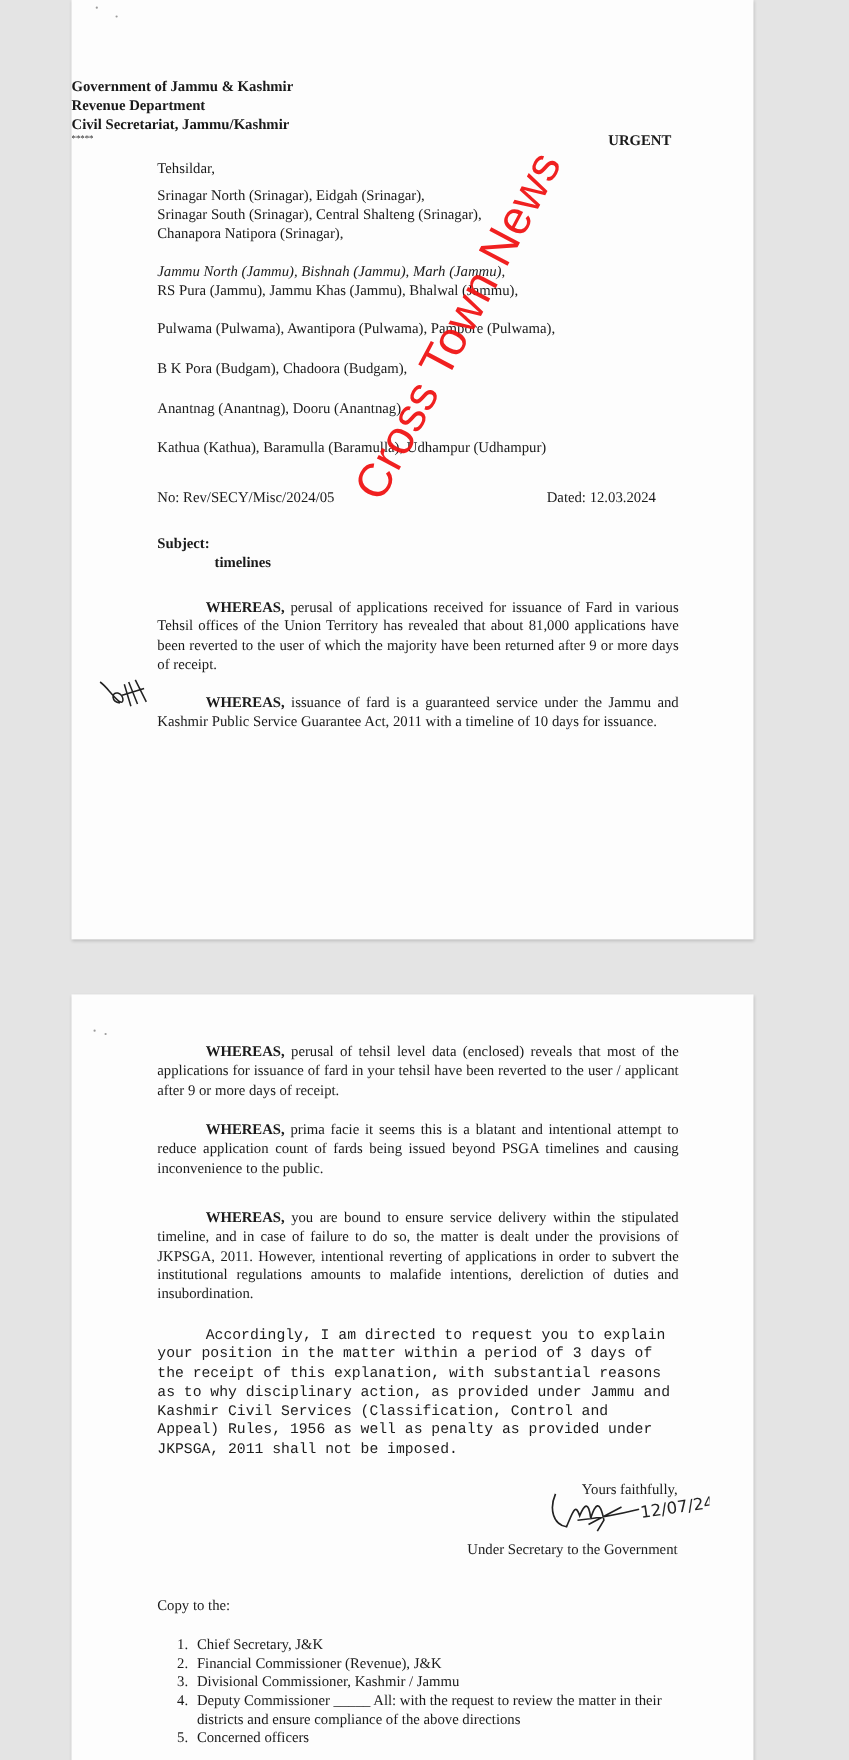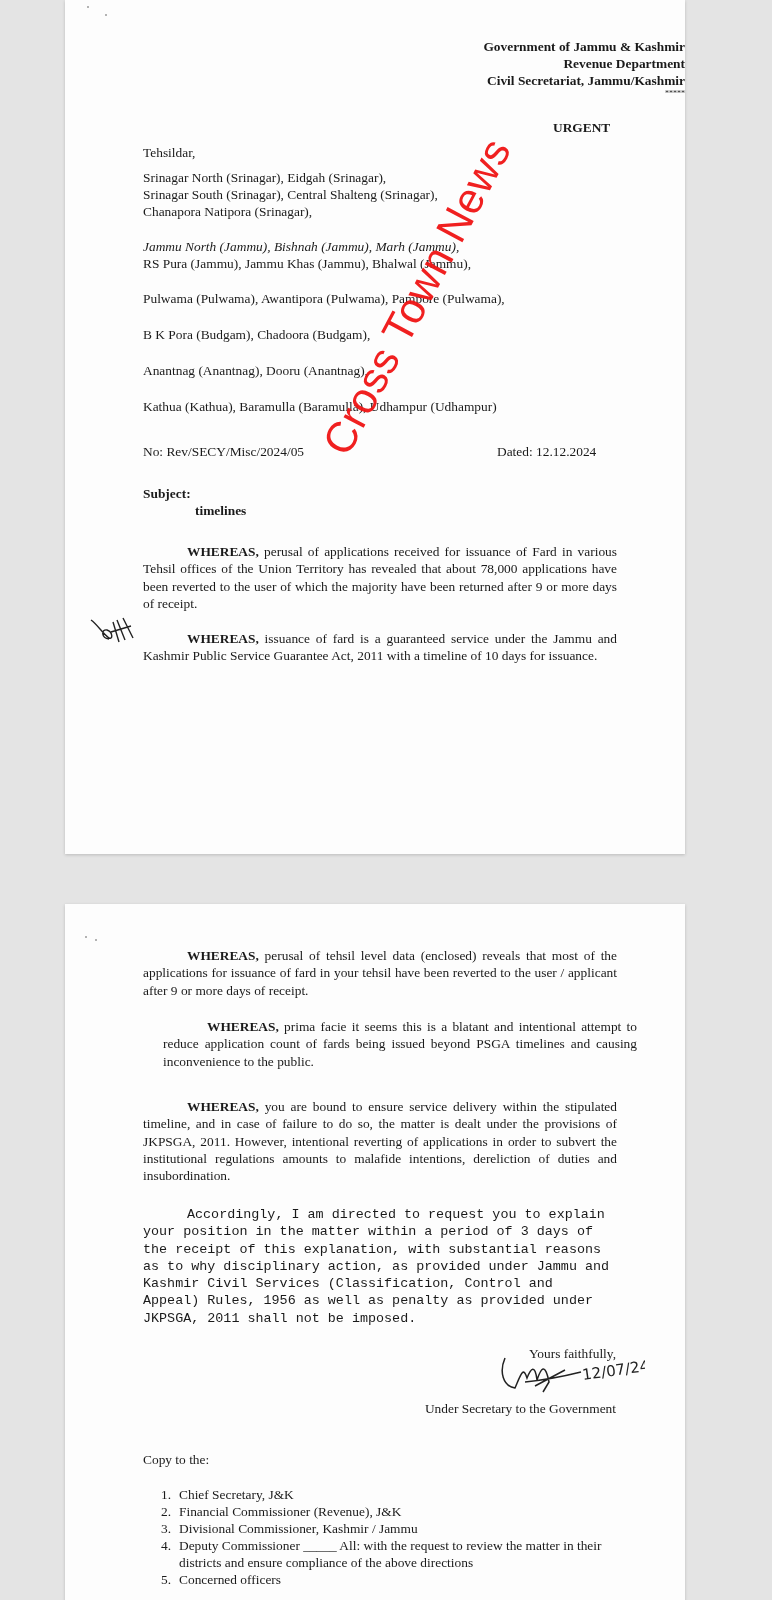--- a/index.html
+++ b/index.html
@@ -17,7 +17,7 @@
   #page2 { top: 904px; height: 736px; }
   .abs { position: absolute; }
   .t { font-size: 13.4px; line-height: 17px; white-space: nowrap; }
-  .center { text-align: right; }
+  .center { text-align: left; margin-top: 32px; }
   .bold { font-weight: bold; }
   .para { position: absolute; left: 78px; width: 474px; font-size: 13.4px; line-height: 17.3px; text-align: justify; }
   .para .lead { font-weight: bold; }

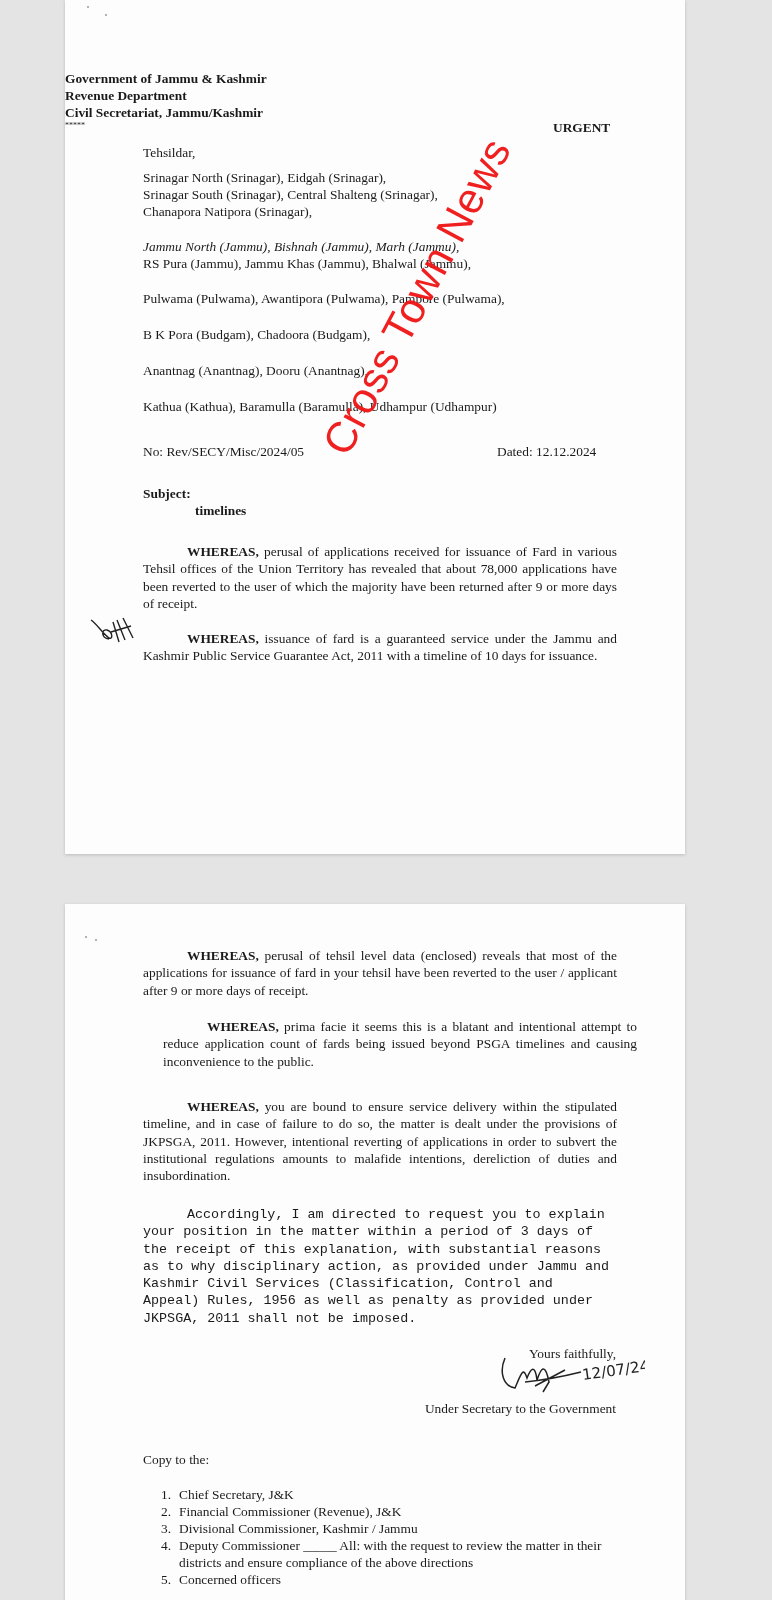--- a/index.html
+++ b/index.html
@@ -63,7 +63,7 @@
   <div class="abs t" style="left:78px;top:398px;">Kathua (Kathua), Baramulla (Baramulla), Udhampur (Udhampur)</div>
 
   <div class="abs t" style="left:78px;top:443px;">No: Rev/SECY/Misc/2024/05</div>
-  <div class="abs t" style="left:432px;top:443px;">Dated: 12.12.2024</div>
+  <div class="abs t" style="left:432px;top:443px;">Dated: 12.03.2024</div>
 
   <div class="abs t bold" style="left:78px;top:485px;">Subject:</div>
   <div class="abs t bold" style="left:130px;top:502px;">timelines</div>

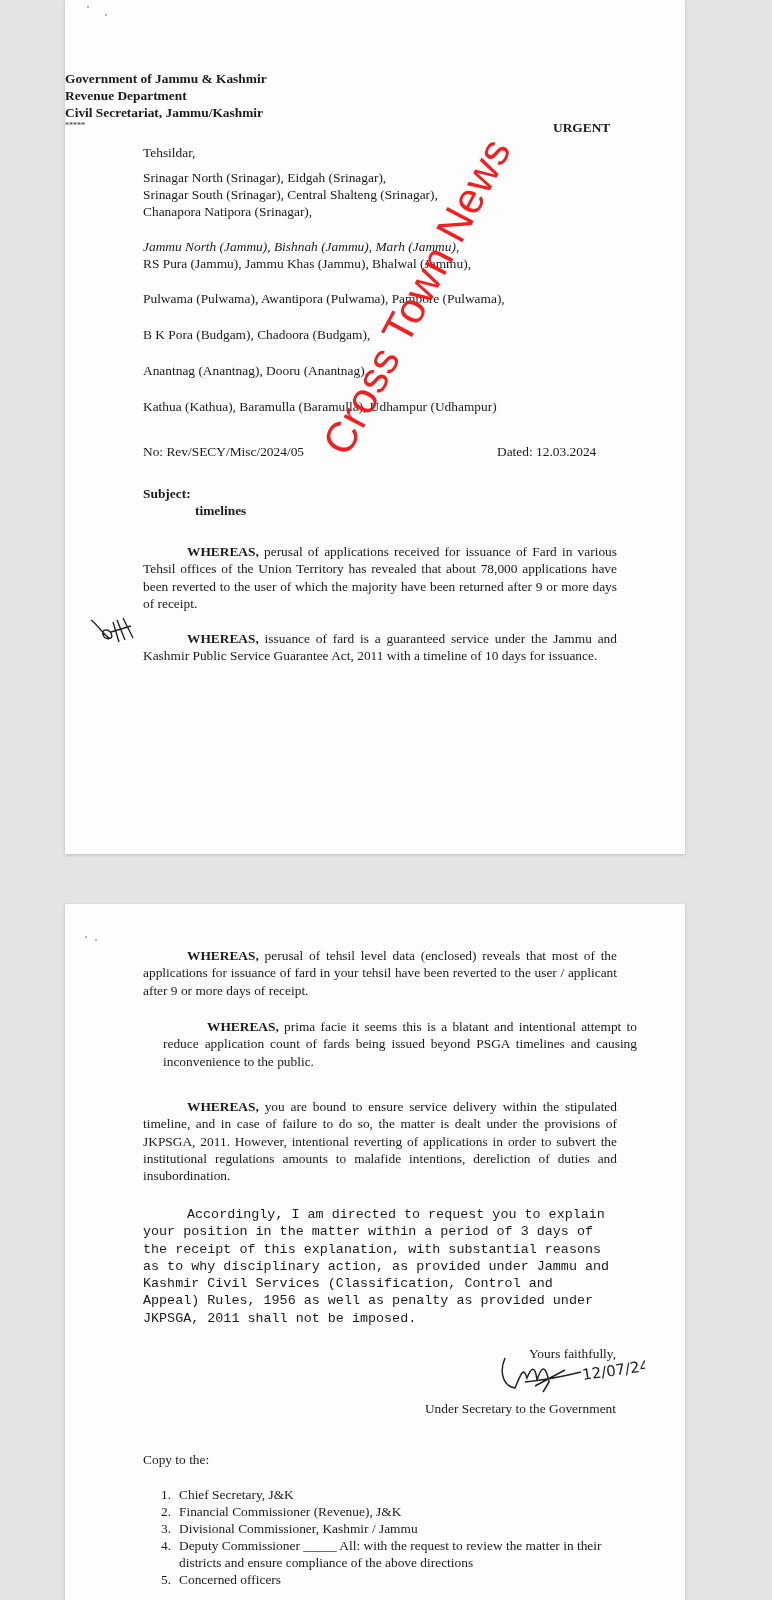--- a/index.html
+++ b/index.html
@@ -69,7 +69,7 @@
   <div class="abs t bold" style="left:130px;top:502px;">timelines</div>
 
   <div class="para" style="top:543px;">
-    <span class="indent"></span><span class="lead">WHEREAS,</span><span> perusal of applications received for issuance of Fard in various Tehsil offices of the Union Territory has revealed that about 78,000 applications have been reverted to the user of which the majority have been returned after 9 or more days of receipt.</span>
+    <span class="indent"></span><span class="lead">WHEREAS,</span><span> perusal of applications received for issuance of Fard in various Tehsil offices of the Union Territory has revealed that about 81,000 applications have been reverted to the user of which the majority have been returned after 9 or more days of receipt.</span>
   </div>
 
   <svg class="abs" style="left:22px;top:612px;" width="52" height="34" viewBox="0 0 52 34">

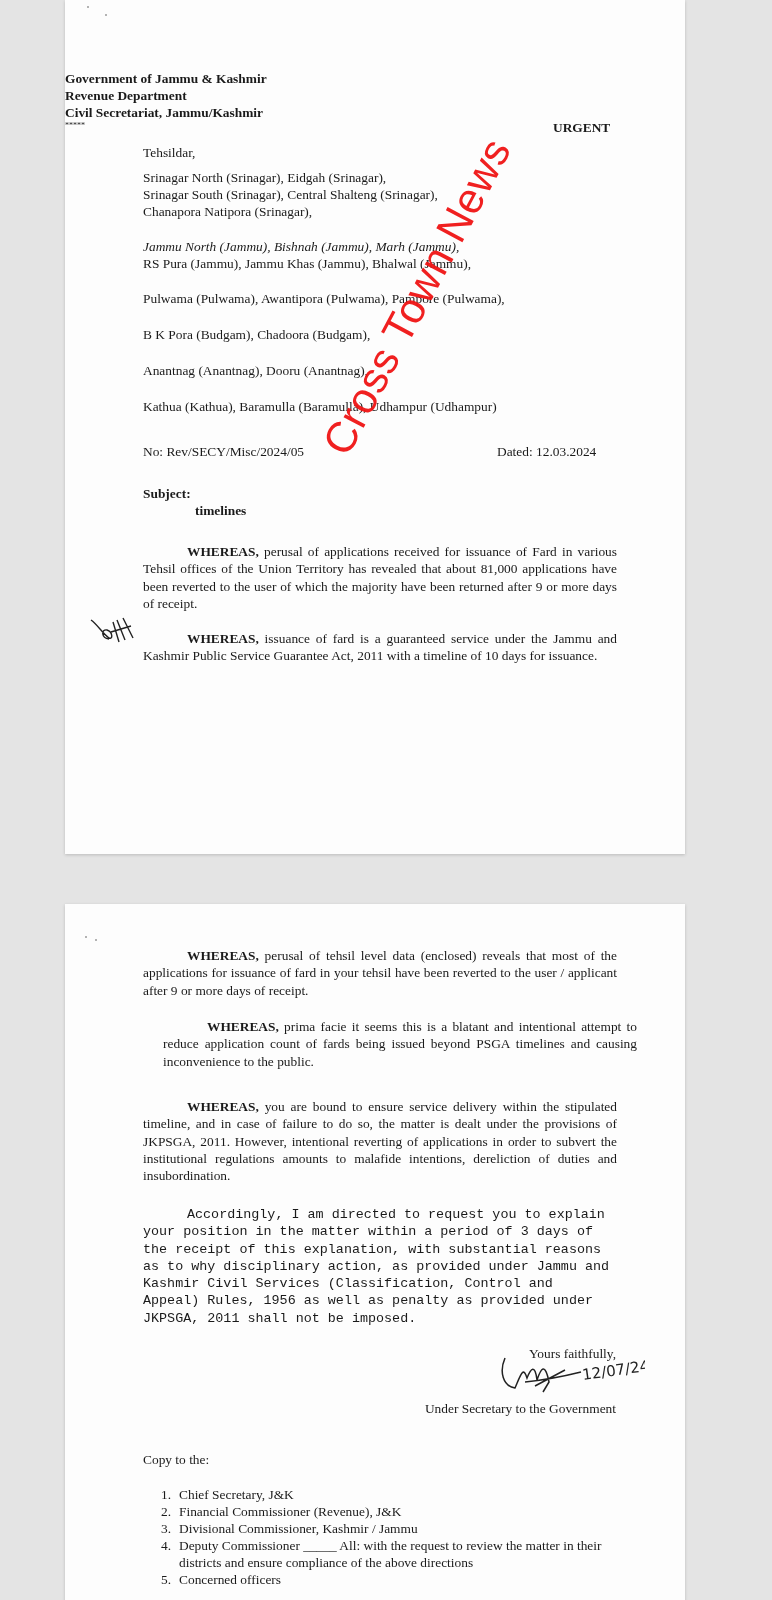--- a/index.html
+++ b/index.html
@@ -91,7 +91,7 @@
   <div class="para" style="top:43px;">
     <span class="indent"></span><span class="lead">WHEREAS,</span><span> perusal of tehsil level data (enclosed) reveals that most of the applications for issuance of fard in your tehsil have been reverted to the user / applicant after 9 or more days of receipt.</span>
   </div>
-  <div class="para" style="top:114px;margin-left:20px;">
+  <div class="para" style="top:114px;">
     <span class="indent"></span><span class="lead">WHEREAS,</span><span> prima facie it seems this is a blatant and intentional attempt to reduce application count of fards being issued beyond PSGA timelines and causing inconvenience to the public.</span>
   </div>
   <div class="para" style="top:194px;">

